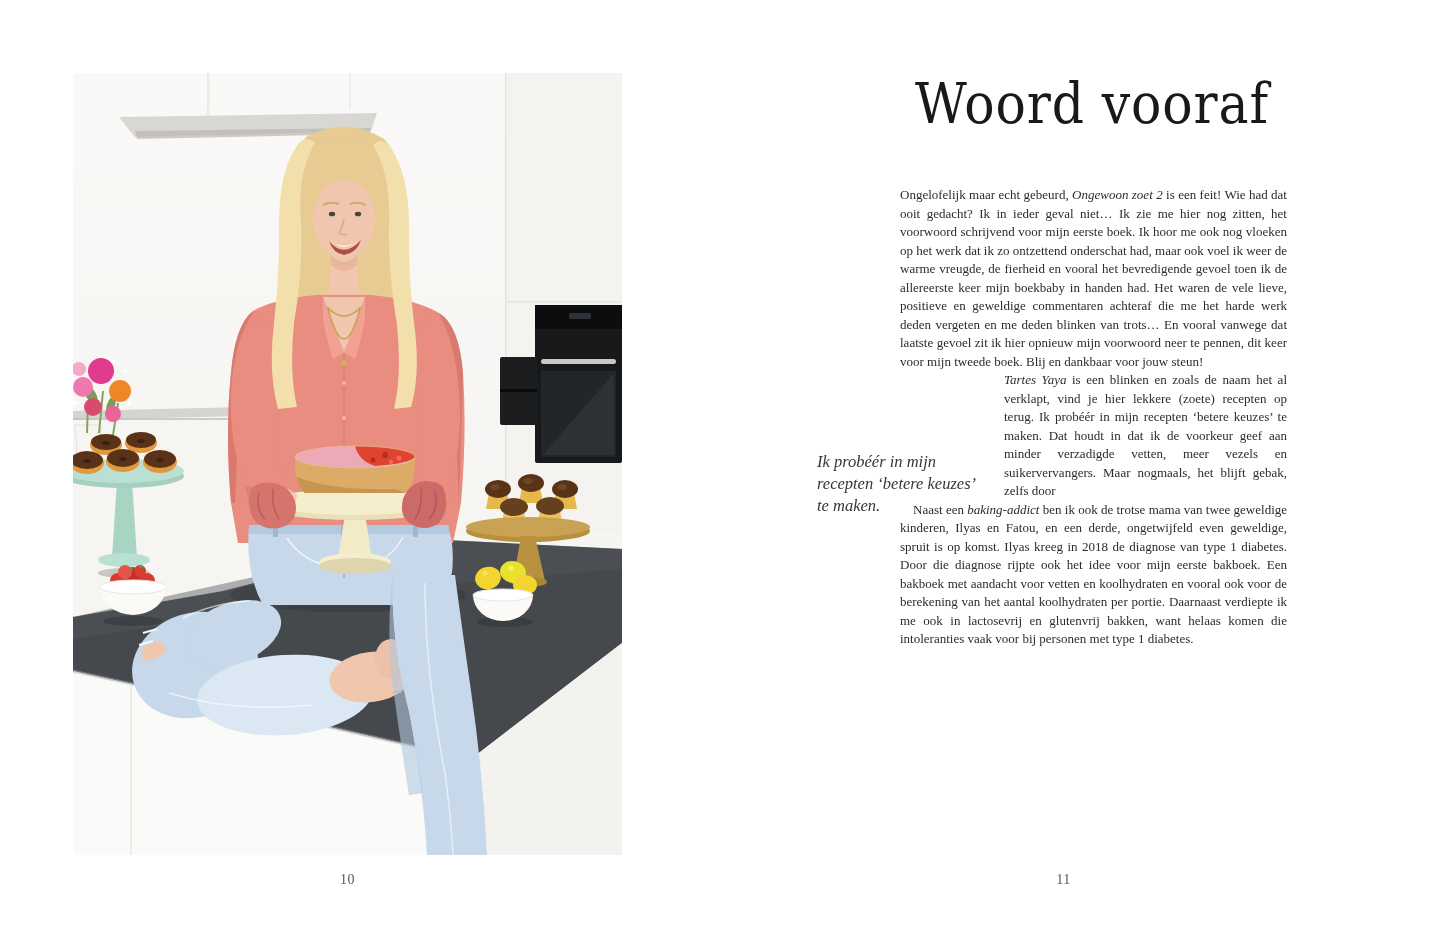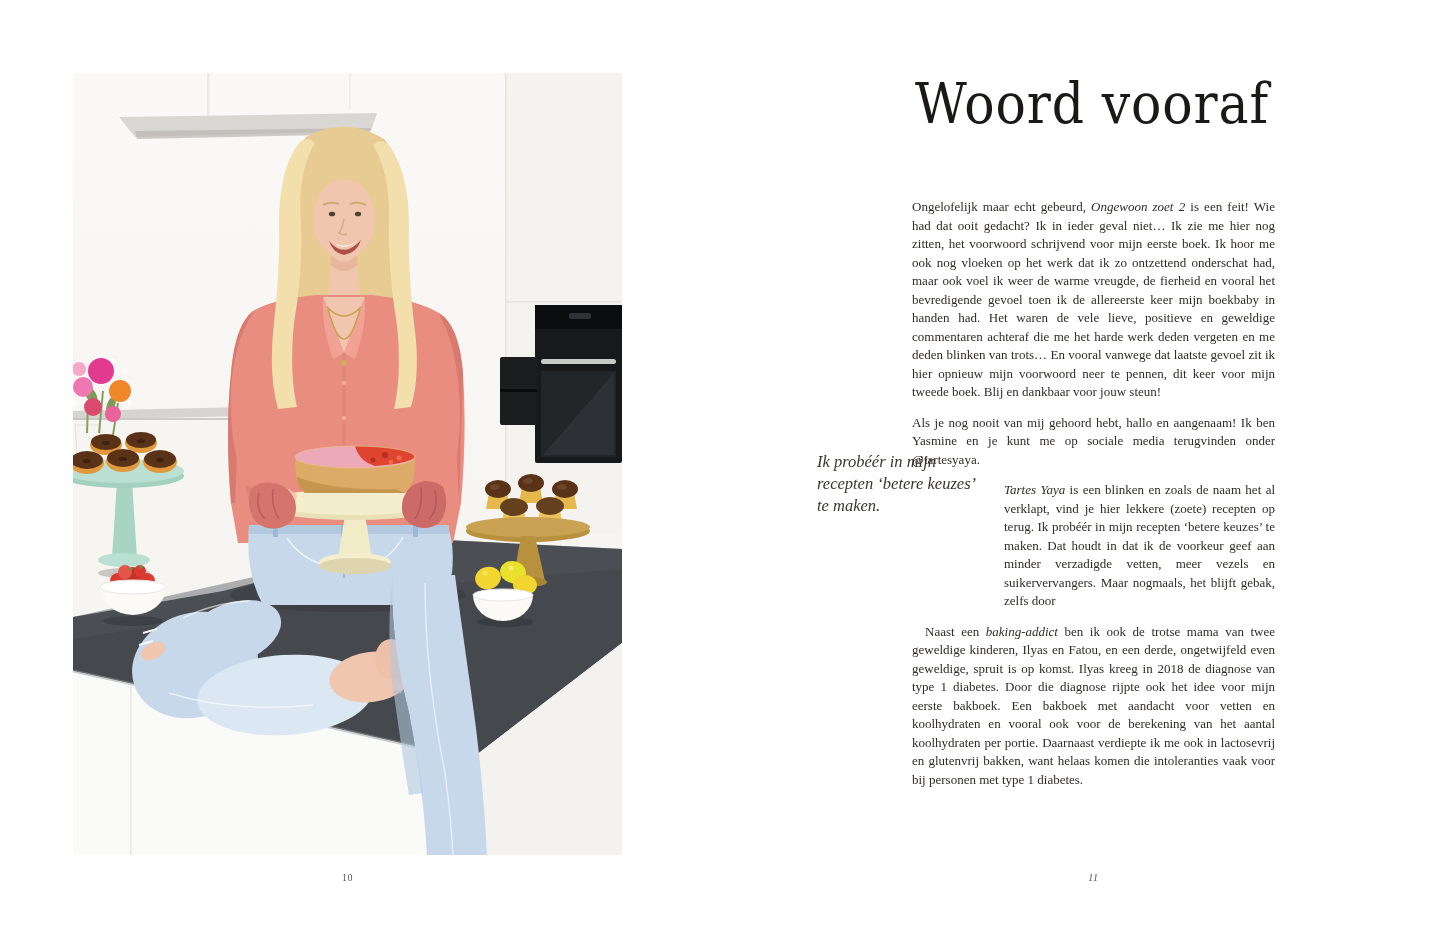--- a/index.html
+++ b/index.html
@@ -33,7 +33,7 @@
     font-size:13px;line-height:18.5px;text-align:justify;color:#2f2b28;
     text-justify:inter-word;
   }
-  .para{margin:12px;}
+  .para{margin:0;}
   .para.gap{margin-top:8px;}
   .para.indented{margin-left:104px;}
   .para.firstline-indent{text-indent:13px;}

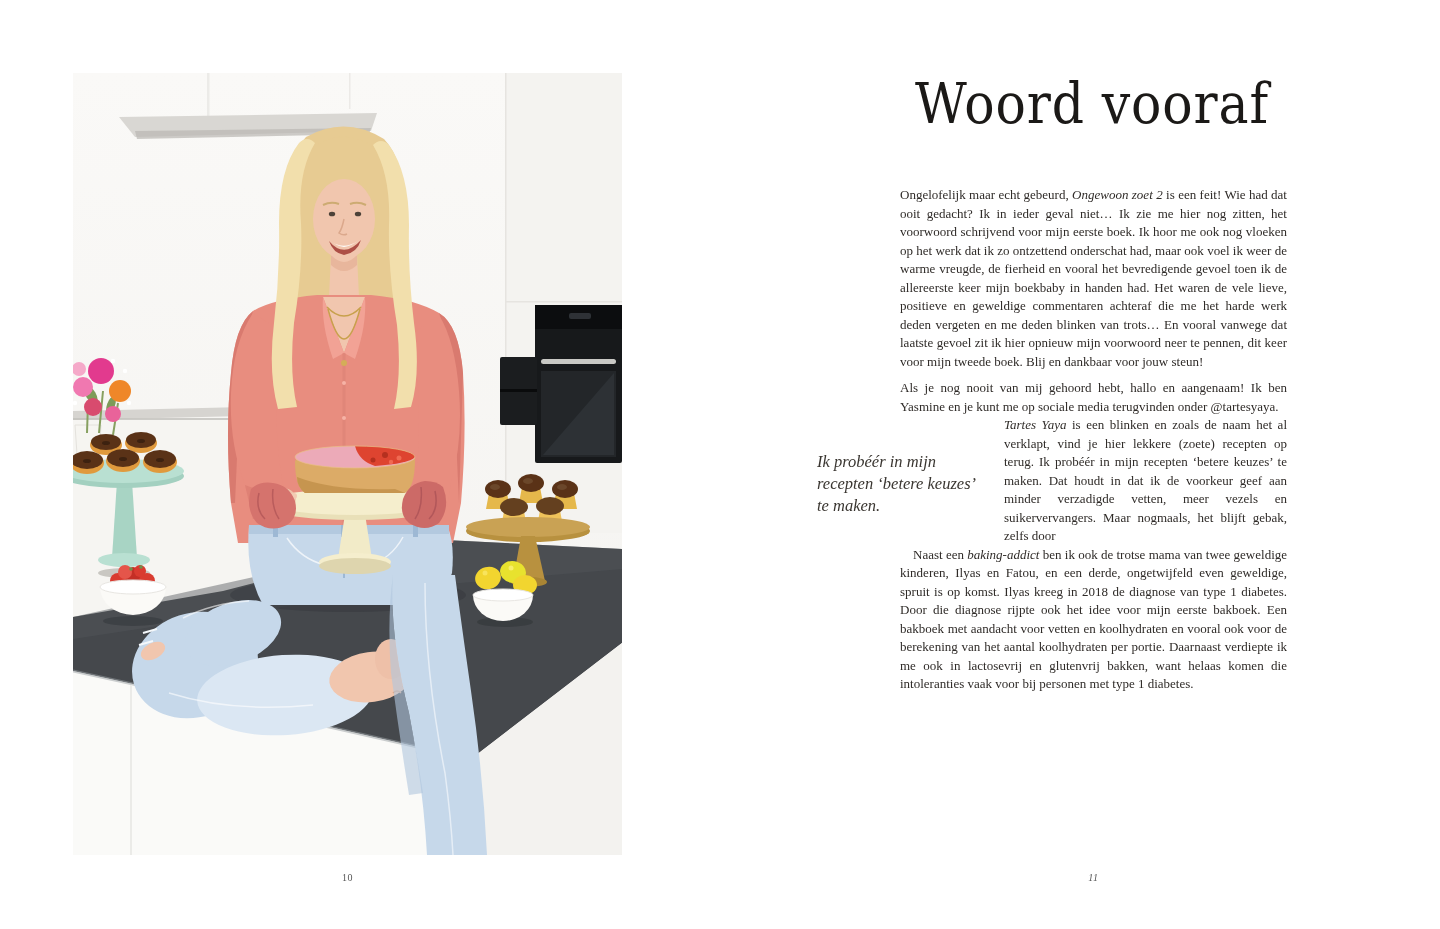--- a/index.html
+++ b/index.html
@@ -333,7 +333,6 @@
 
     <div class="bodytext">
       <p class="para"><span>Ongelofelijk maar echt gebeurd, </span><span class="it">Ongewoon zoet 2</span><span> is een feit! Wie had dat ooit gedacht? Ik in ieder geval niet… Ik zie me hier nog zitten, het voorwoord schrijvend voor mijn eerste boek. Ik hoor me ook nog vloeken op het werk dat ik zo ontzettend onderschat had, maar ook voel ik weer de warme vreugde, de fierheid en vooral het bevredigende gevoel toen ik de allereerste keer mijn boekbaby in handen had. Het waren de vele lieve, positieve en geweldige commentaren achteraf die me het harde werk deden vergeten en me deden blinken van trots… En vooral vanwege dat laatste gevoel zit ik hier opnieuw mijn voorwoord neer te pennen, dit keer voor mijn tweede boek. Blij en dankbaar voor jouw steun!</span></p>
-      <p class="para gap"><span>Als je nog nooit van mij gehoord hebt, hallo en aangenaam! Ik ben Yasmine en je kunt me op sociale media terugvinden onder @tartesyaya.</span></p>
       <p class="para indented"><span class="it">Tartes Yaya</span><span> is een blinken en zoals de naam het al verklapt, vind je hier lekkere (zoete) recepten op terug. Ik probéér in mijn recepten ‘betere keuzes’ te maken. Dat houdt in dat ik de voorkeur geef aan minder verzadigde vetten, meer vezels en suikervervangers. Maar nogmaals, het blijft gebak, zelfs door</span></p>
       <p class="para firstline-indent"><span>Naast een </span><span class="it">baking-addict</span><span> ben ik ook de trotse mama van twee geweldige kinderen, Ilyas en Fatou, en een derde, ongetwijfeld even geweldige, spruit is op komst. Ilyas kreeg in 2018 de diagnose van type 1 diabetes. Door die diagnose rijpte ook het idee voor mijn eerste bakboek. Een bakboek met aandacht voor vetten en koolhydraten en vooral ook voor de berekening van het aantal koolhydraten per portie. Daarnaast verdiepte ik me ook in lactosevrij en glutenvrij bakken, want helaas komen die intoleranties vaak voor bij personen met type 1 diabetes.</span></p>
     </div>

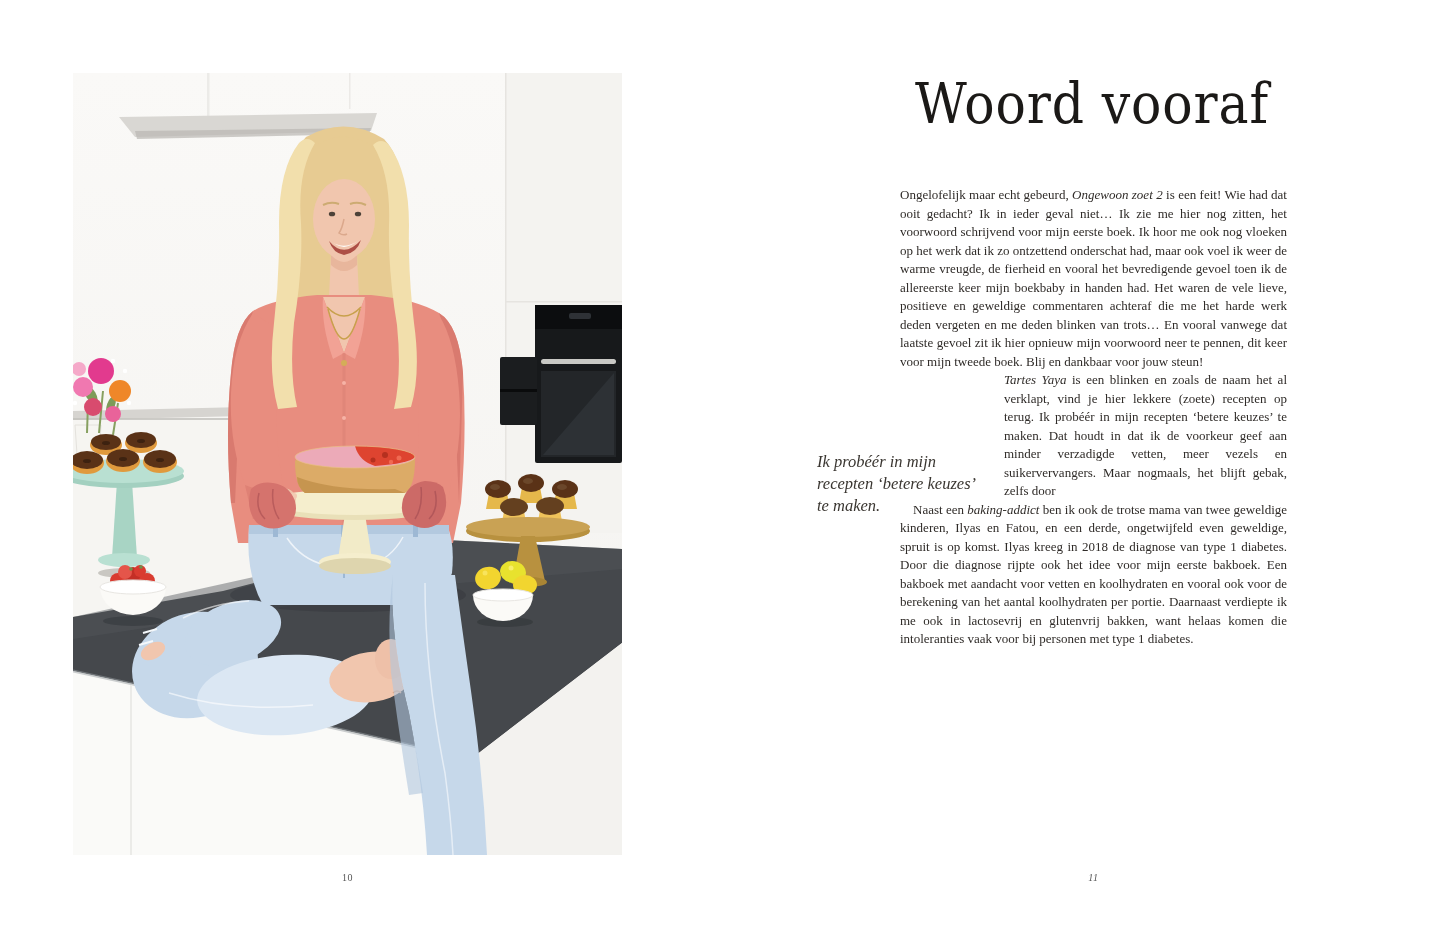--- a/index.html
+++ b/index.html
@@ -16,7 +16,7 @@
   }
   .photo svg{display:block;width:100%;height:100%;}
   .folio{
-    position:absolute;top:872px;font-size:10px;letter-spacing:.5px;
+    position:absolute;top:872px;font-size:14px;letter-spacing:.5px;
     color:#575757;text-align:center;font-family:"Liberation Serif",serif;
   }
   .folio.left{left:73px;width:549px;}

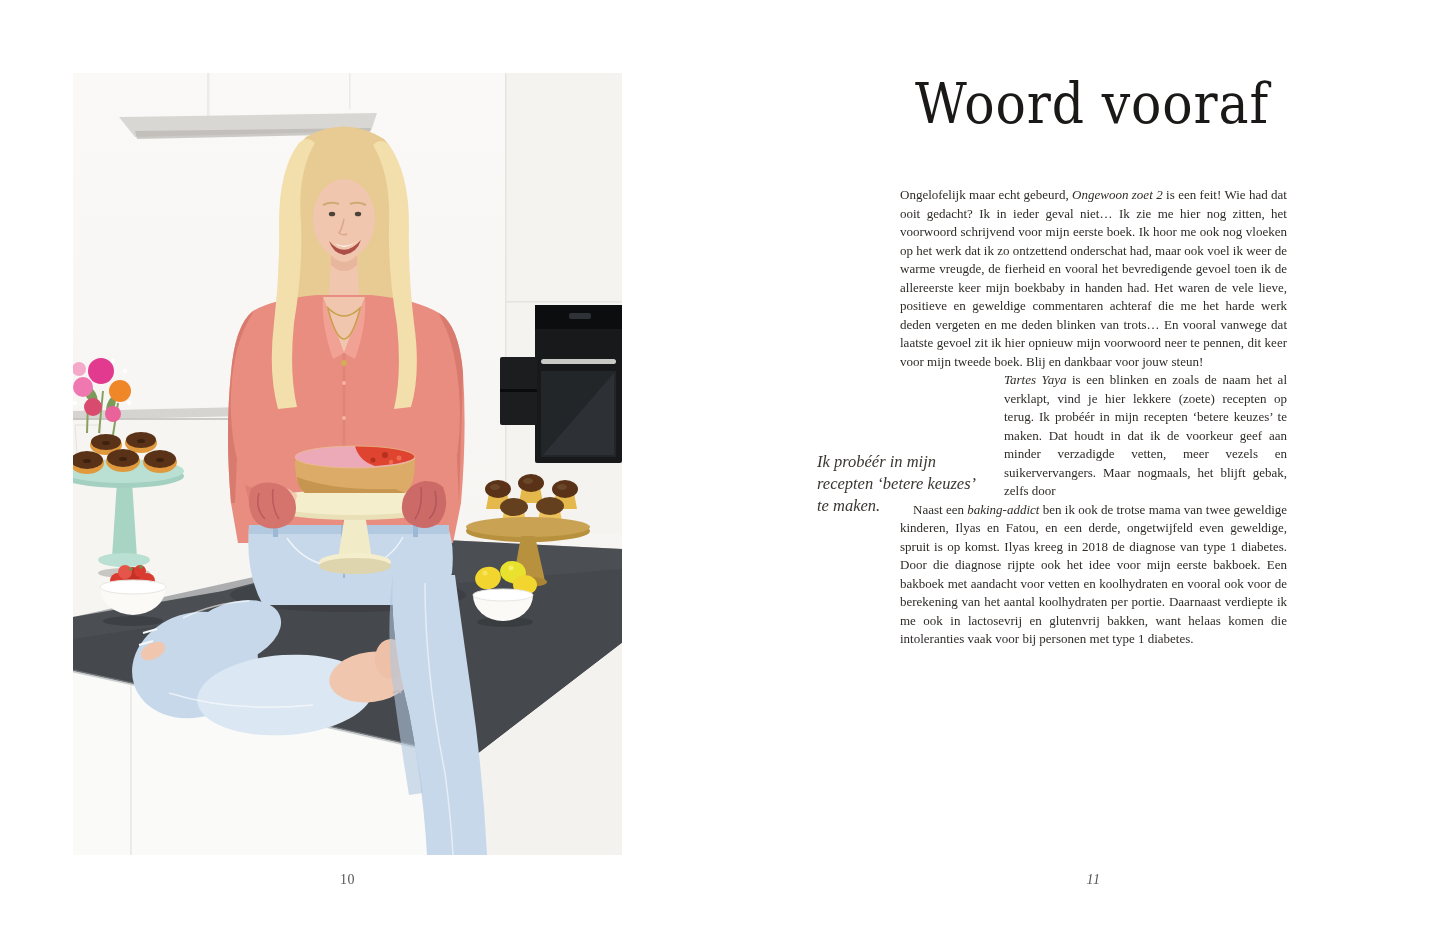--- a/index.html
+++ b/index.html
@@ -20,7 +20,7 @@
     color:#575757;text-align:center;font-family:"Liberation Serif",serif;
   }
   .folio.left{left:73px;width:549px;}
-  .folio.right{left:900px;width:387px;font-style:italic;}
+  .folio.right{left:870px;width:387px;}
   
   .chapter-title{
     position:absolute;left:880px;top:72px;width:424px;margin:0;

